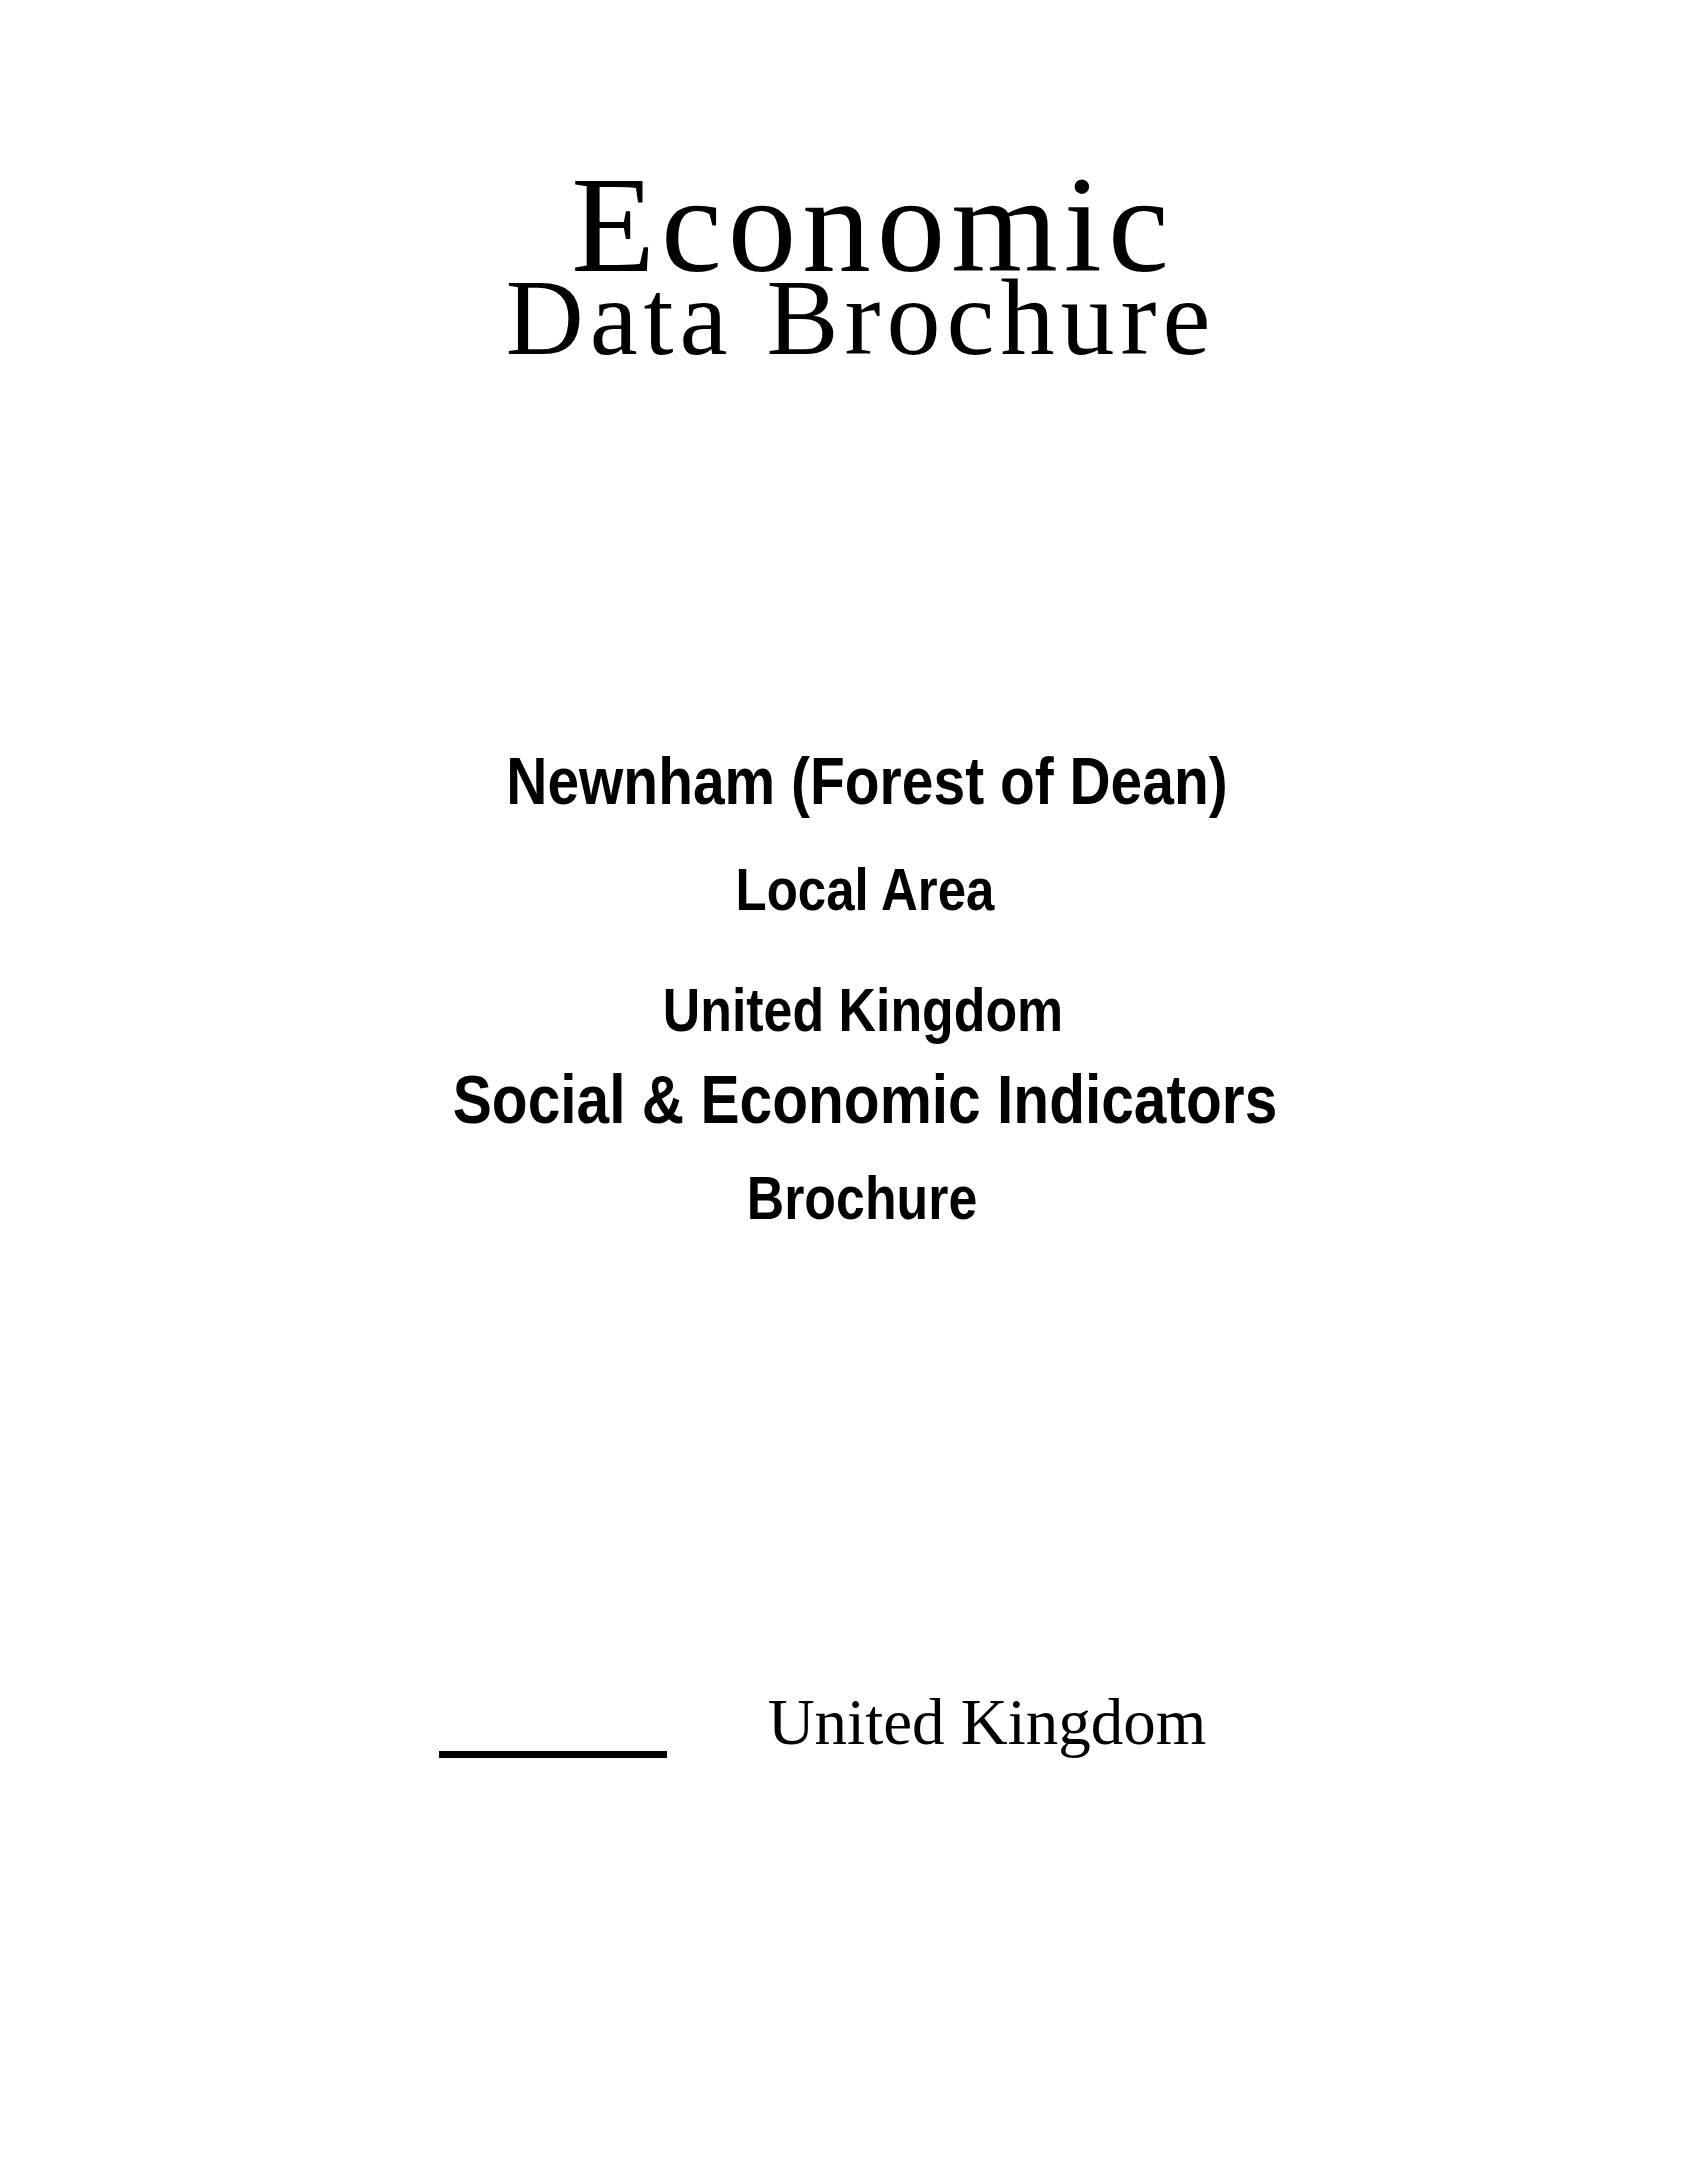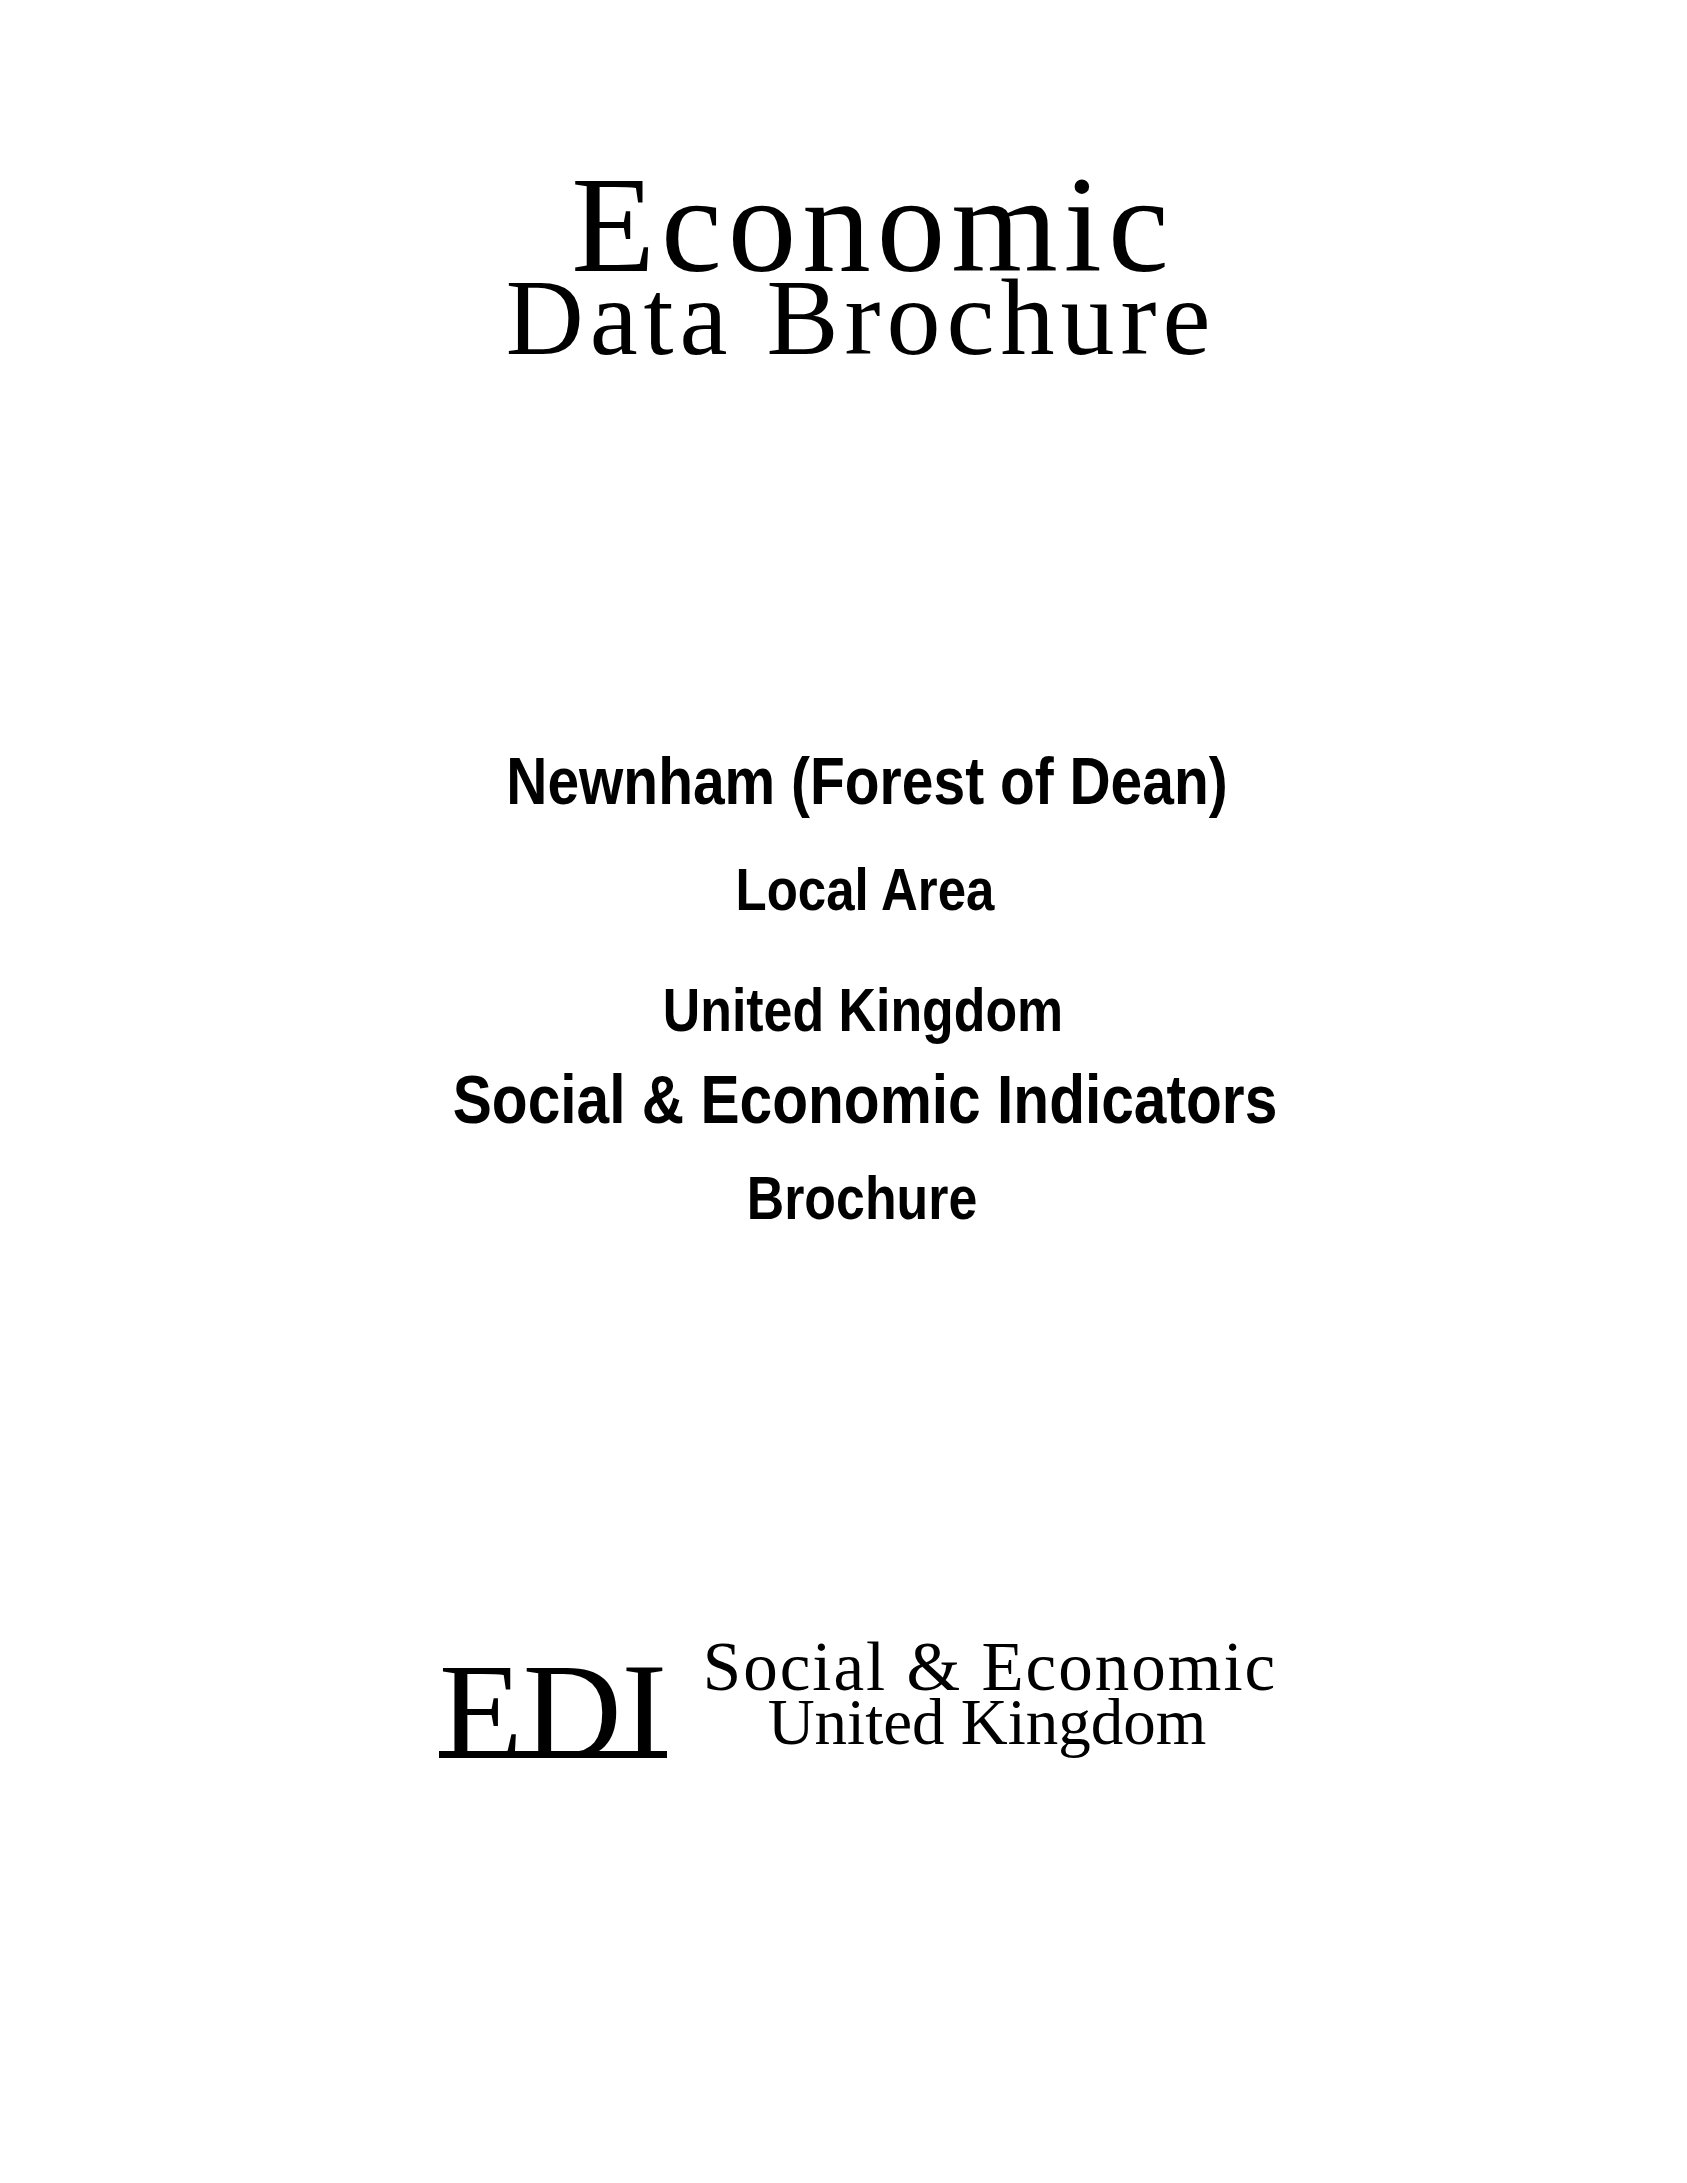--- a/index.html
+++ b/index.html
@@ -120,7 +120,6 @@
   <div class="abs cover-line cover-series">Social &amp; Economic Indicators</div>
   <div class="abs cover-line cover-doctype">Brochure</div>
 
-  <div class="abs edi-abbr">EDI</div>
   <div class="edi-rule"></div>
   <div class="abs edi-tagline1">Social &amp; Economic</div>
   <div class="abs edi-tagline2">United Kingdom</div>

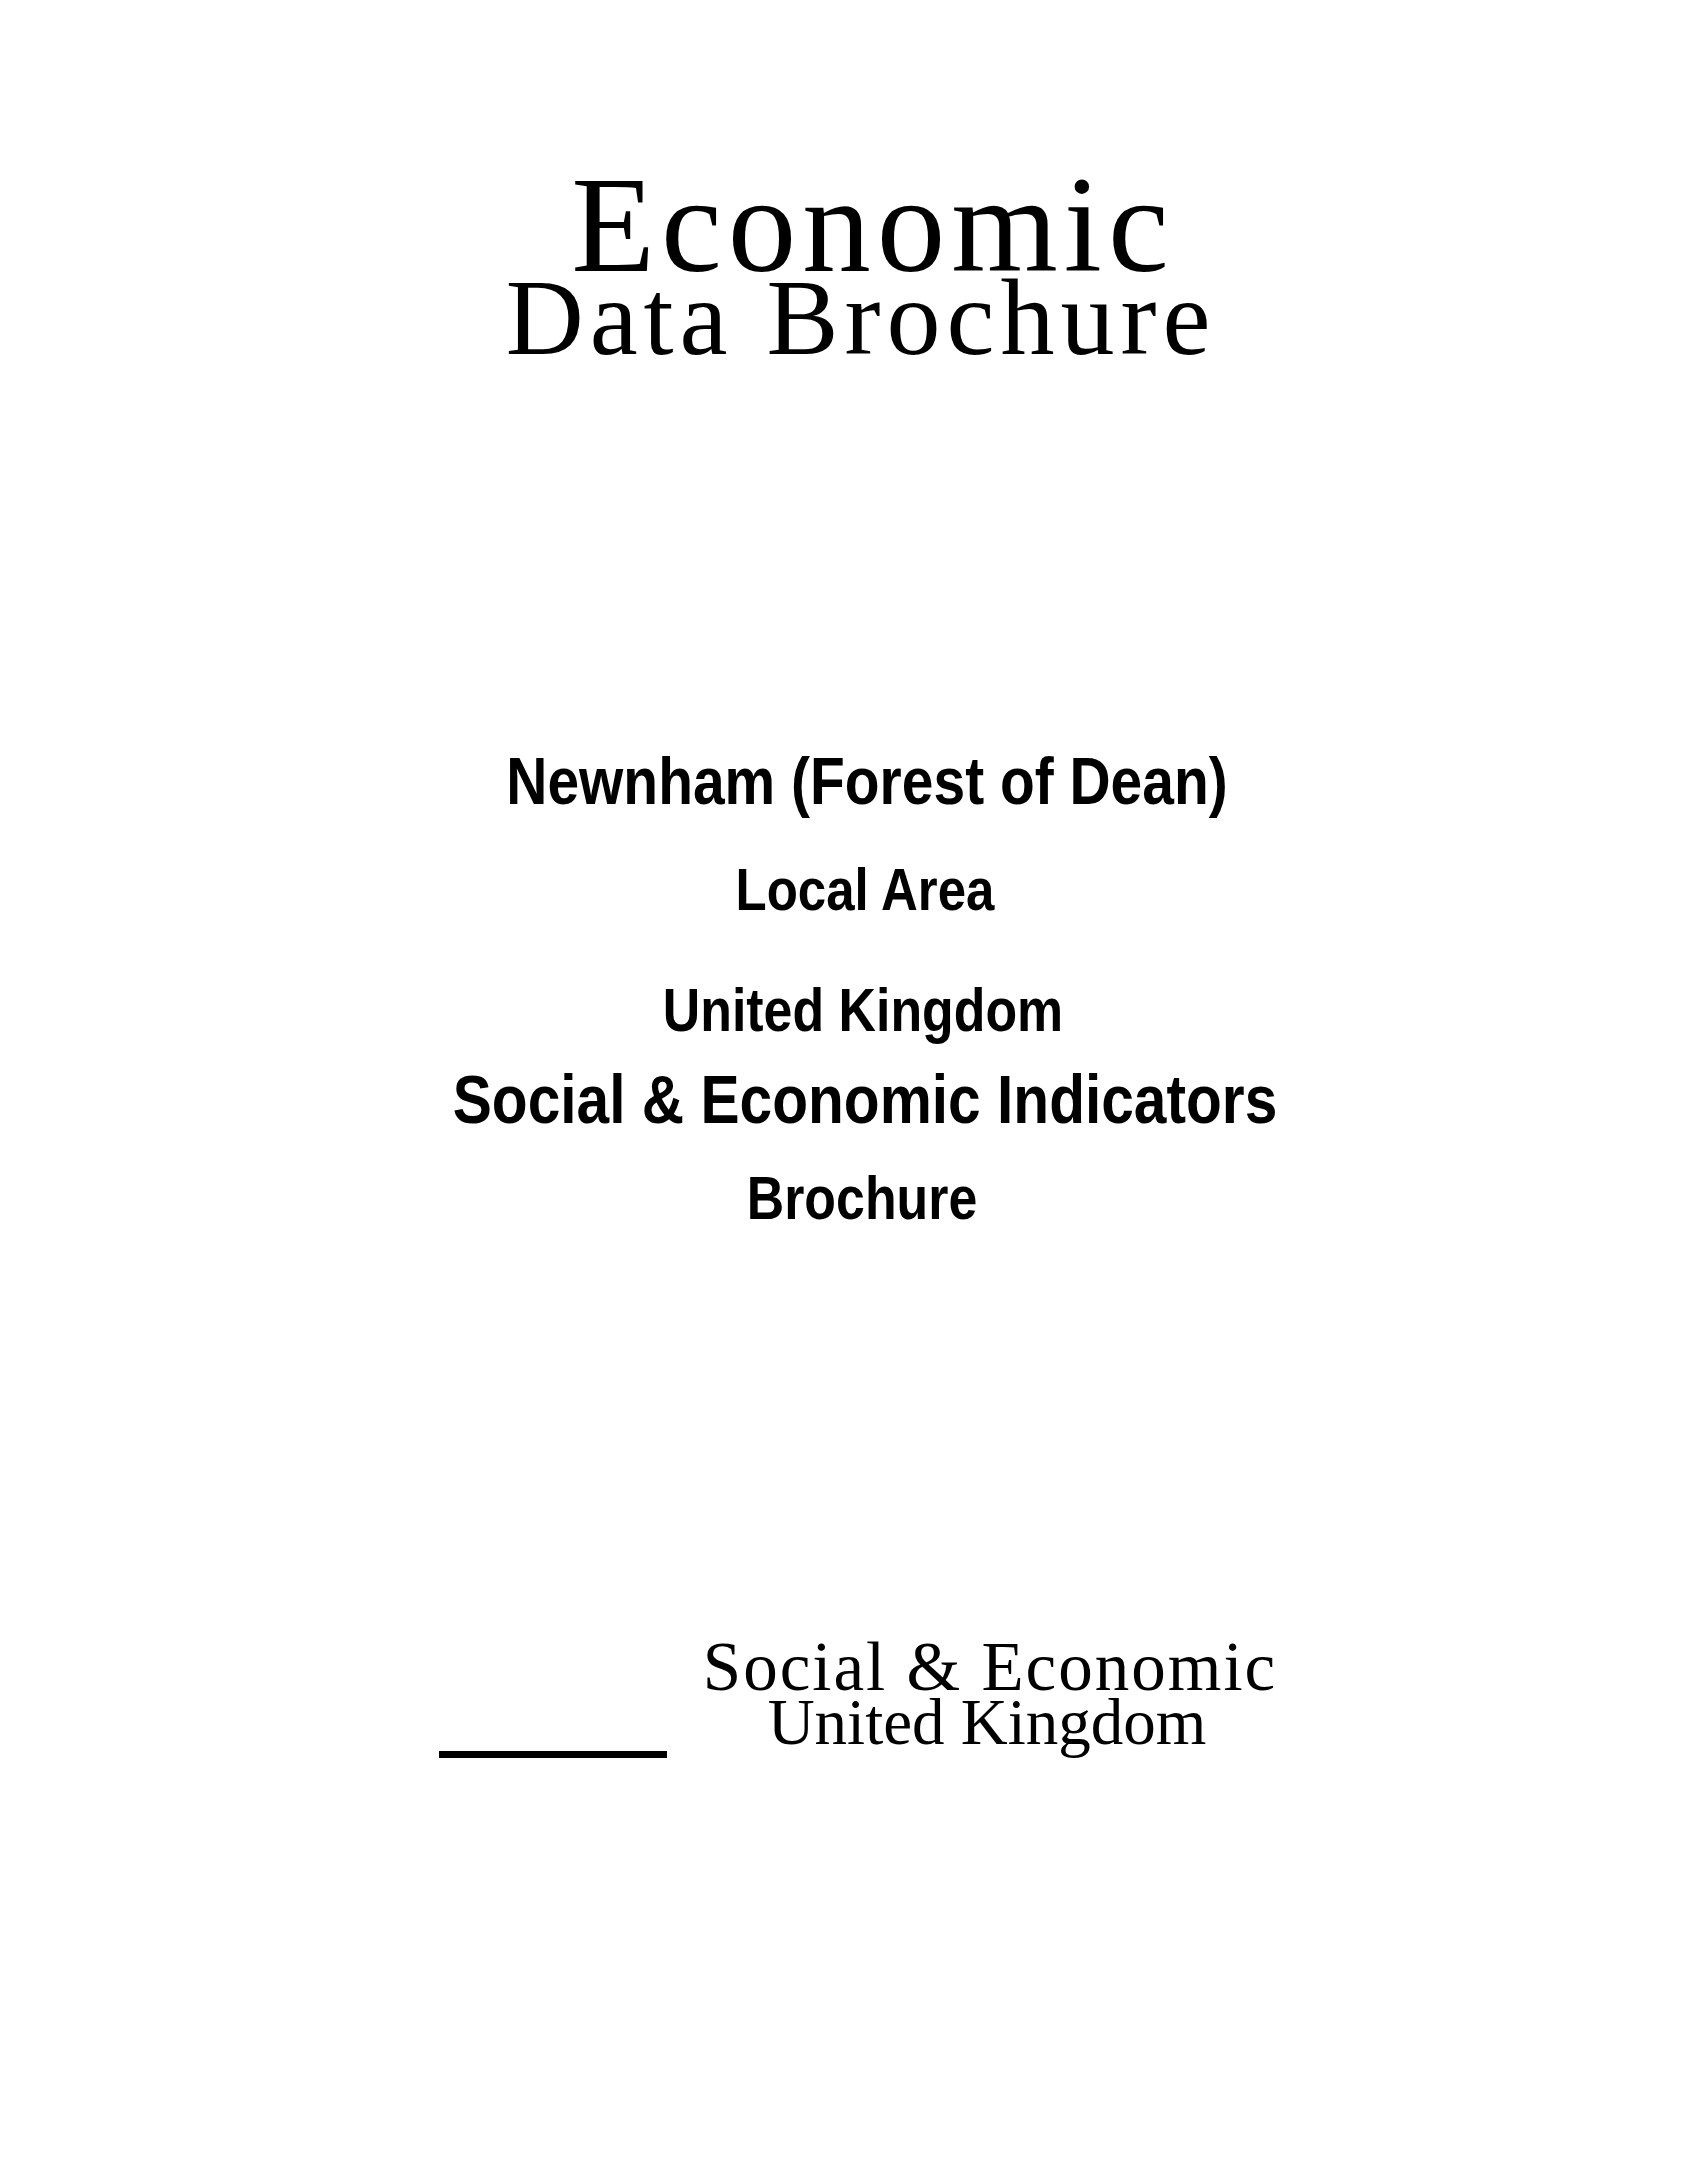--- a/index.html
+++ b/index.html
@@ -121,7 +121,6 @@
   <div class="abs cover-line cover-doctype">Brochure</div>
 
   <div class="edi-rule"></div>
-  <div class="abs edi-tagline1">Social &amp; Economic</div>
   <div class="abs edi-tagline2">United Kingdom</div>
 
 </div>

